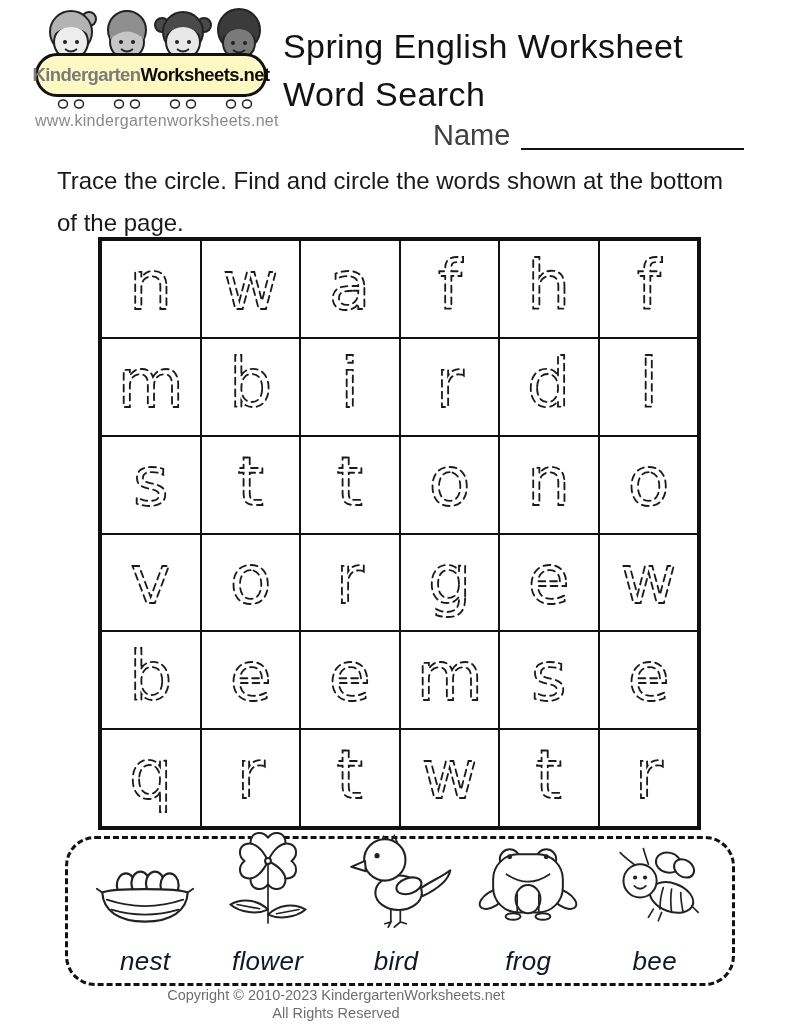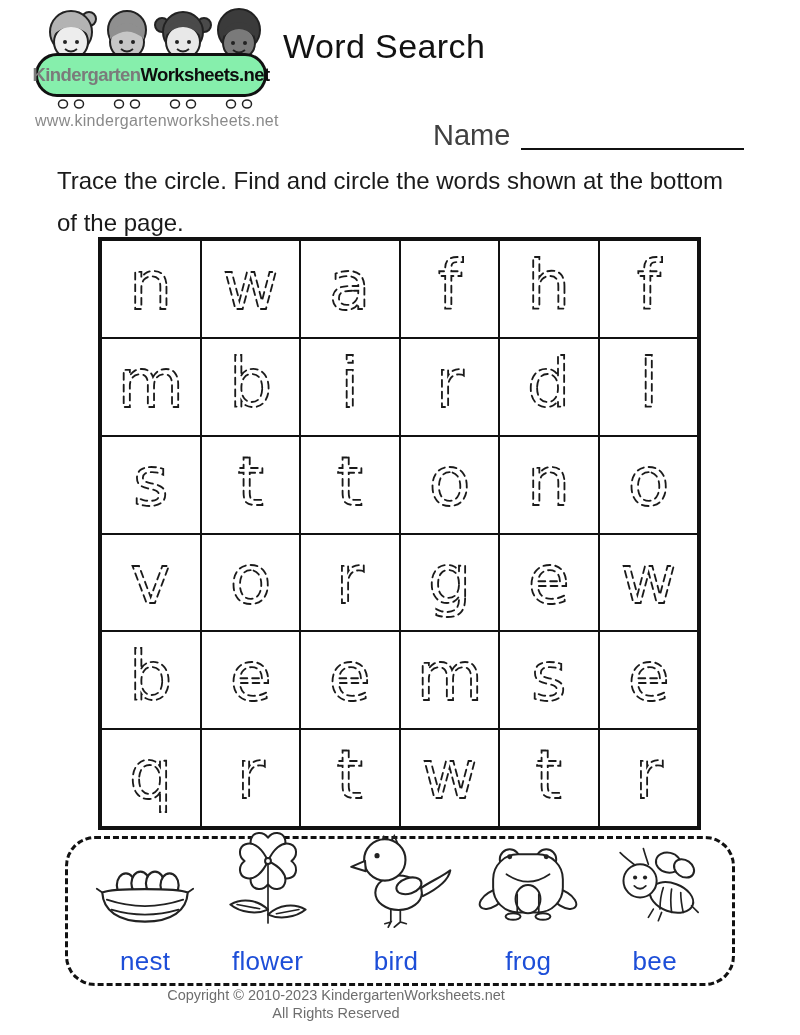--- a/index.html
+++ b/index.html
@@ -117,6 +117,7 @@
   <div class="logo-url">www.kindergartenworksheets.net</div>
 
   <div class="title">
+    <div>Spring English Worksheet</div>
     <div>Word Search</div>
   </div>
 

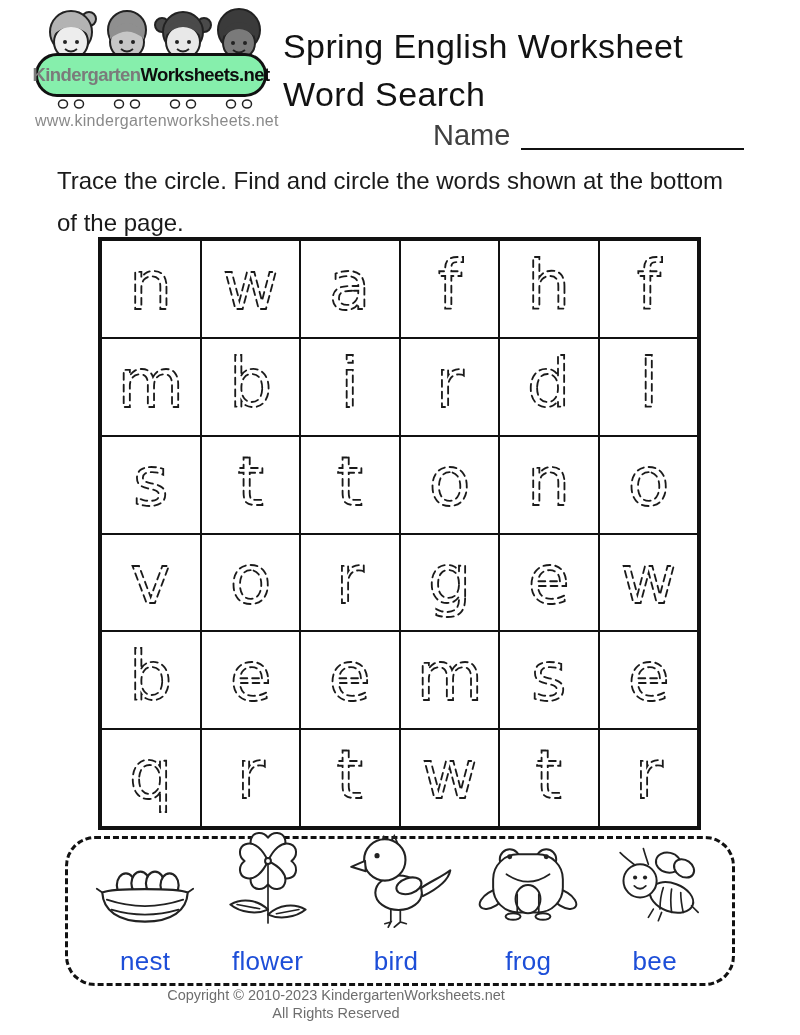--- a/index.html
+++ b/index.html
@@ -10,7 +10,7 @@
   .logo{position:absolute;left:35px;top:6px;width:234px;}
   .logo-heads{display:block;width:234px;height:64px;}
   .logo-pill{position:relative;z-index:2;margin-top:-17px;width:226px;height:38px;
-             background:#86efac;border:3px solid #111;border-radius:22px;
+             background:#fef9c3;border:3px solid #111;border-radius:22px;
              display:flex;align-items:center;justify-content:center;white-space:nowrap;
              font-size:18.5px;letter-spacing:-0.6px;}
   .brand-first{color:#7b7b7b;font-weight:600;}

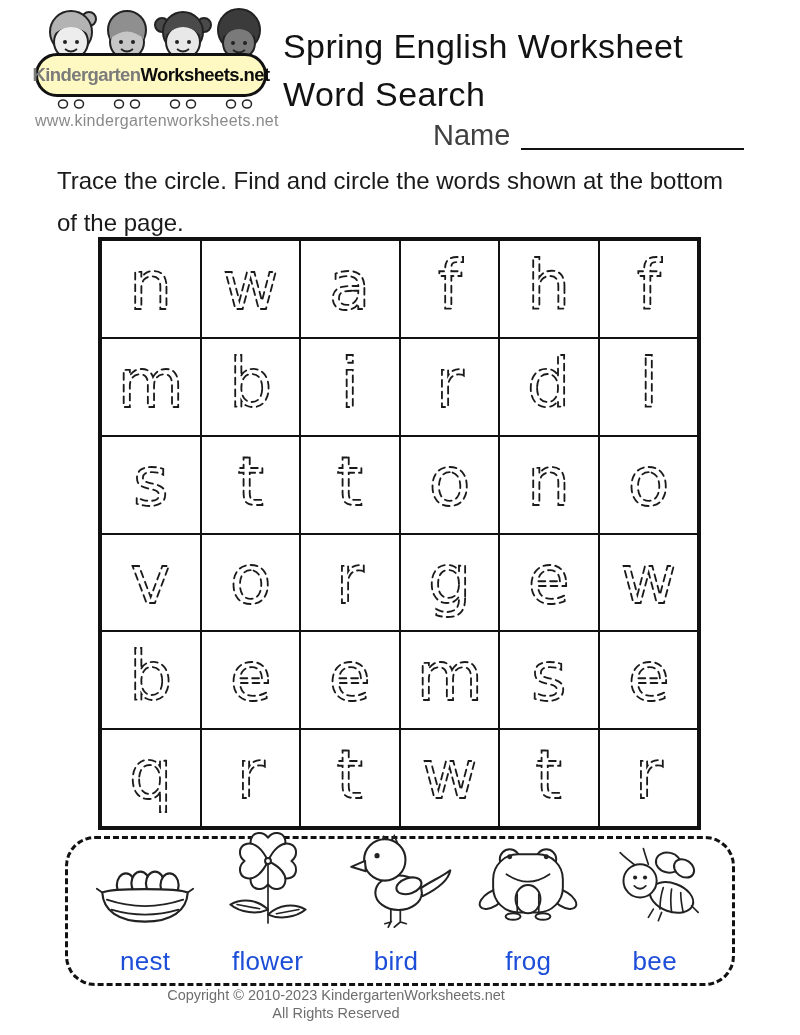--- a/index.html
+++ b/index.html
@@ -42,7 +42,7 @@
             display:flex;align-items:flex-end;justify-content:space-around;
             padding:4px 14px 6px 14px;}
   .wb-item{display:flex;flex-direction:column;align-items:center;}
-  .wb-label{font-size:26px;color:#1d4ed8;margin-top:17px;letter-spacing:0.3px;}
+  .wb-label{font-size:26px;color:#0f172a;margin-top:17px;letter-spacing:0.3px;font-style:italic;}
   .lineart{stroke:#222;stroke-width:2.4;fill:#fff;stroke-linecap:round;stroke-linejoin:round;}
   .lineart-thin{stroke:#222;stroke-width:2;fill:none;stroke-linecap:round;}
 

